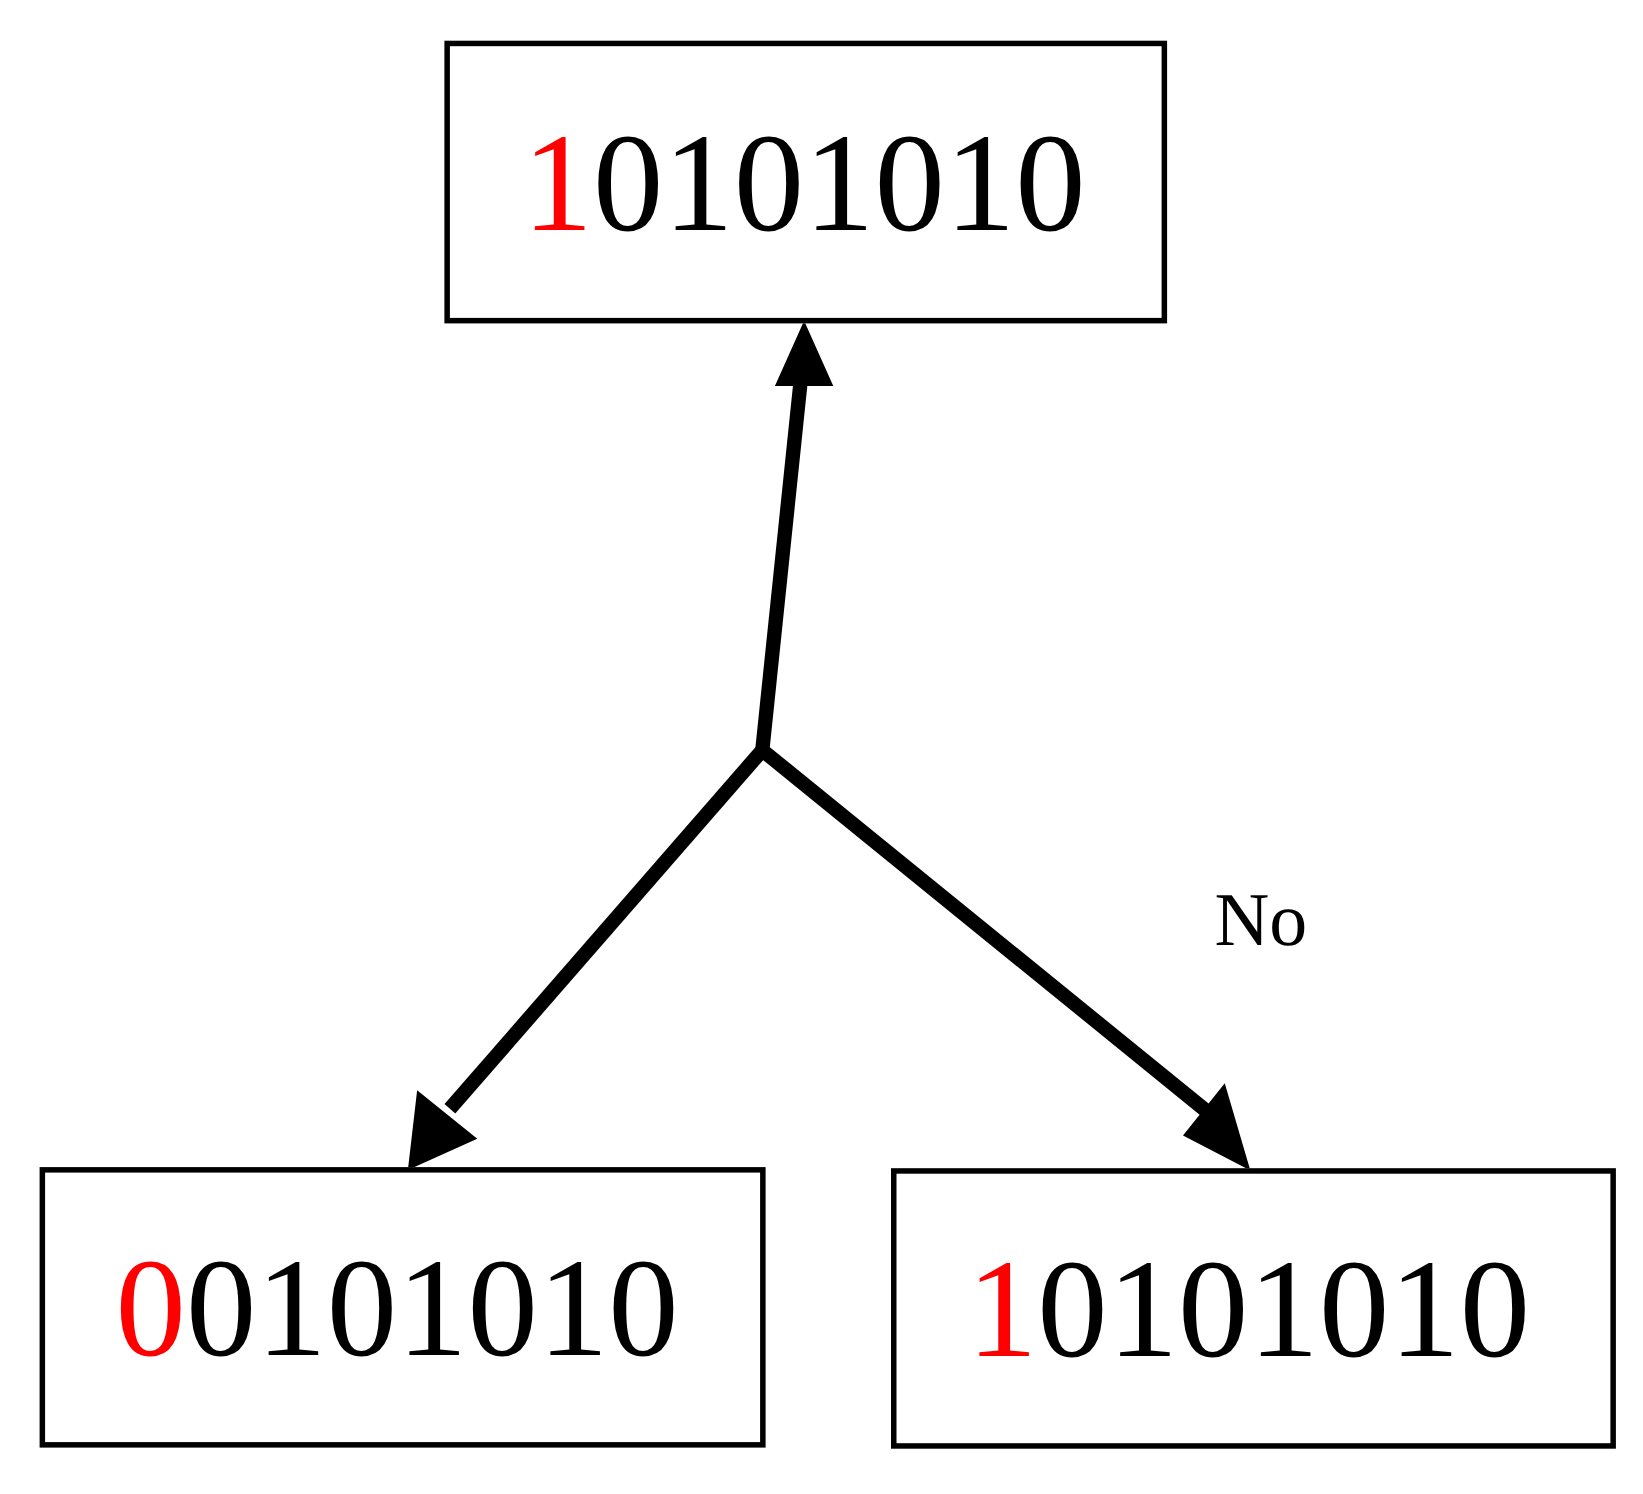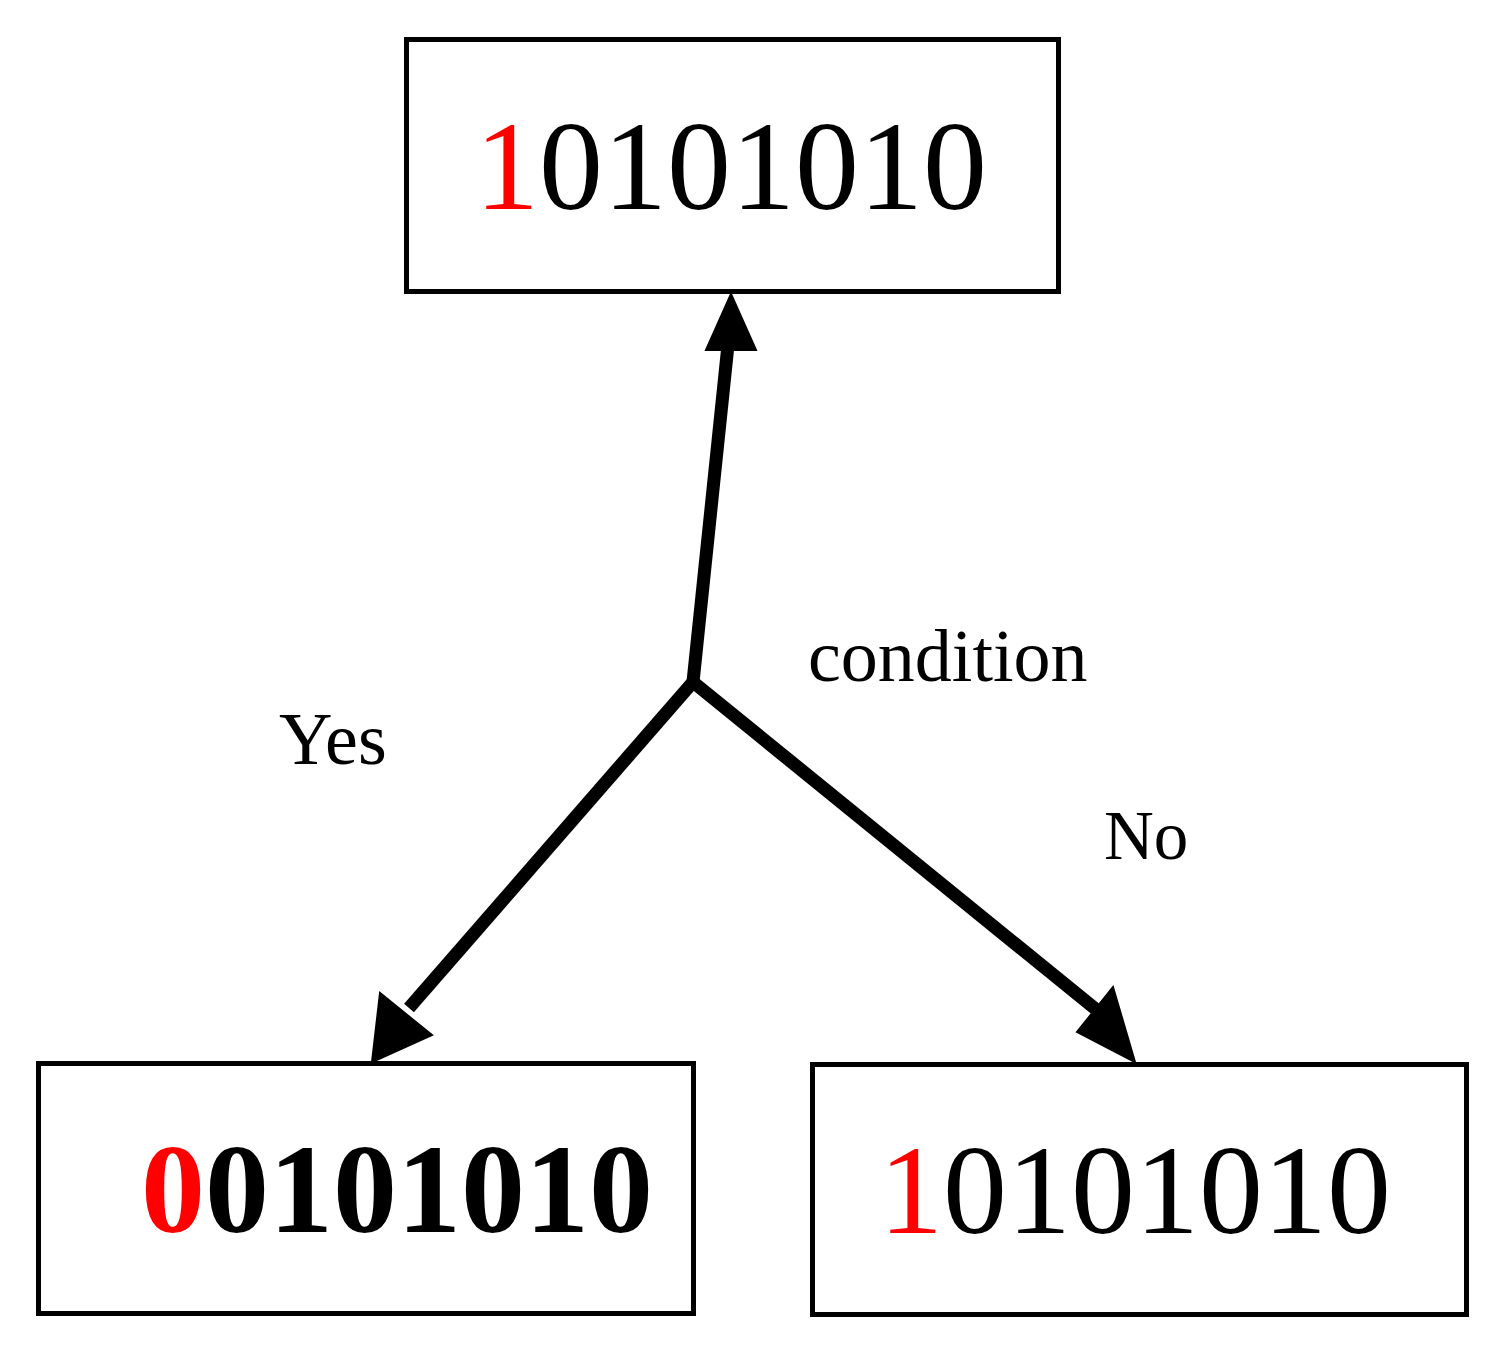--- a/index.html
+++ b/index.html
@@ -137,7 +137,6 @@
   </div>
 
   <div class="edge-label" id="label-condition">
-    <span class="cond-line2">condition</span>
   </div>
 
   <div class="edge-label" id="label-yes">Yes</div>

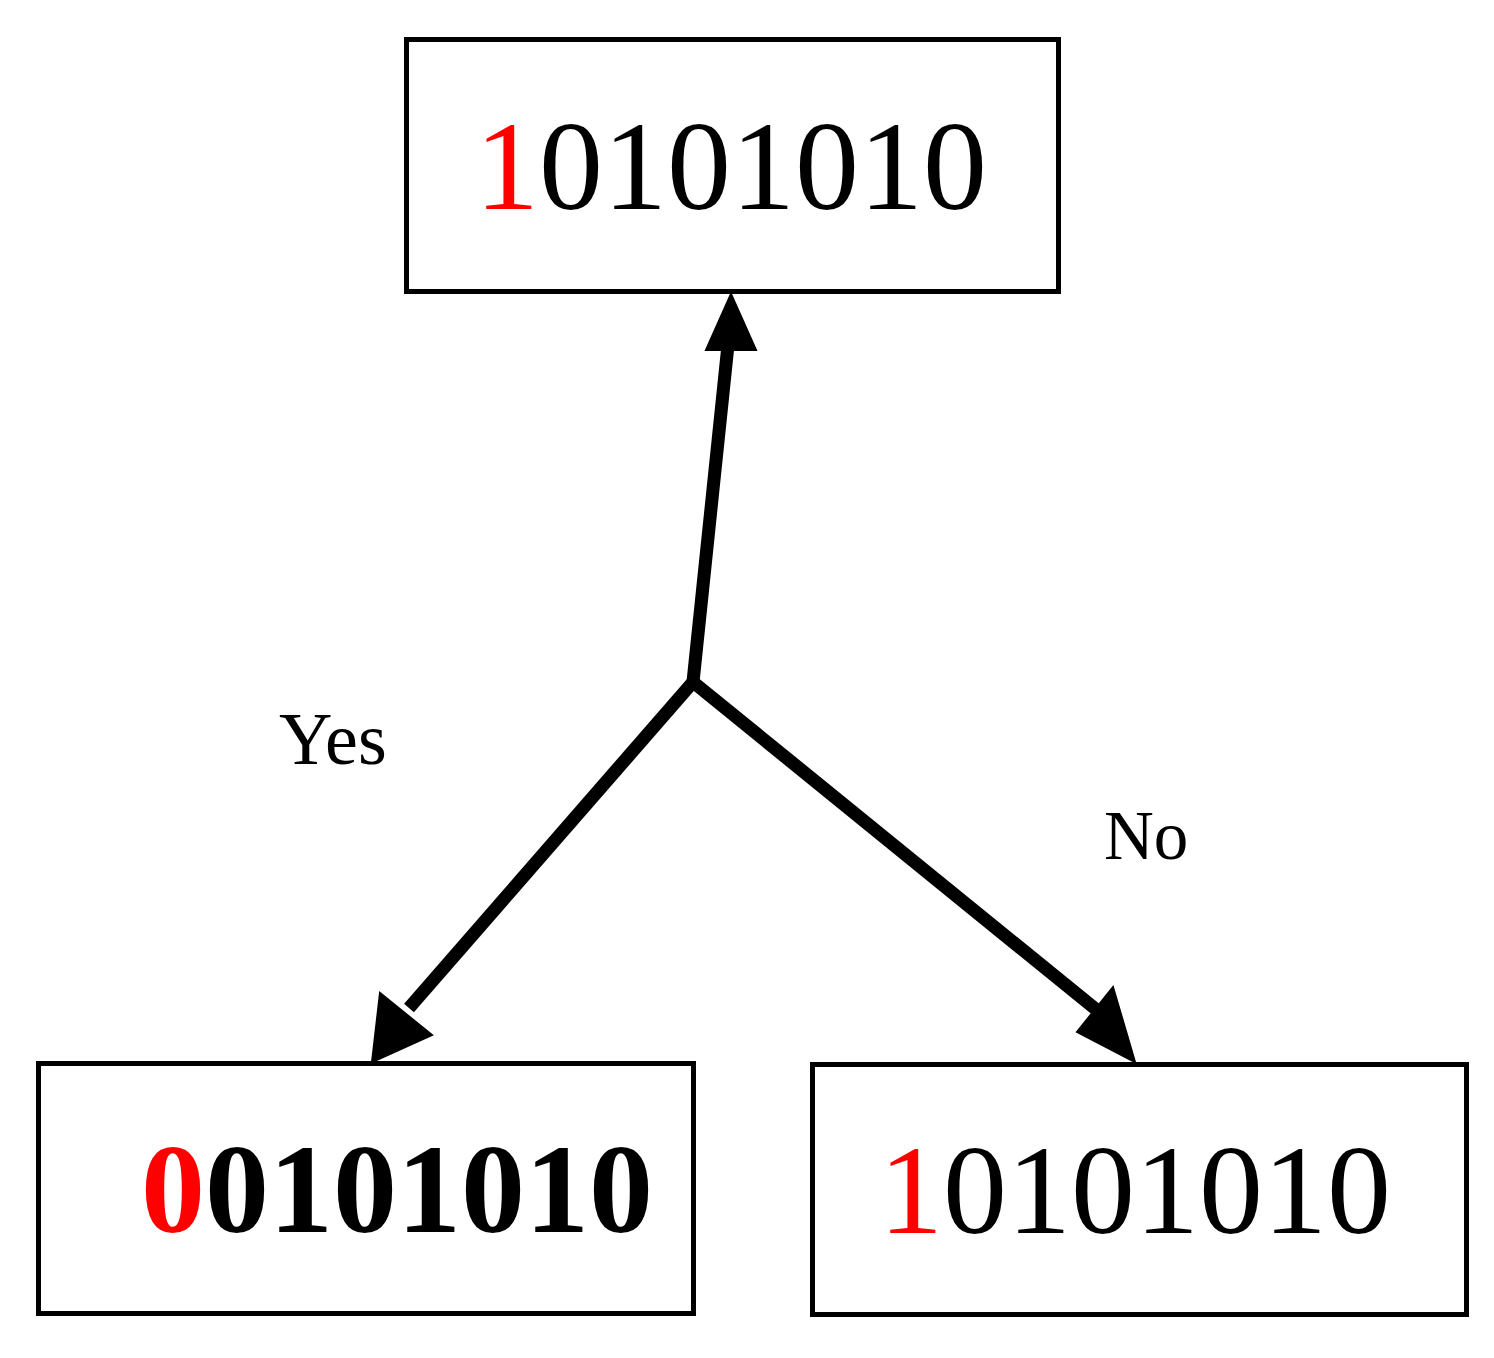--- a/index.html
+++ b/index.html
@@ -139,7 +139,6 @@
   <div class="edge-label" id="label-condition">
   </div>
 
-  <div class="edge-label" id="label-yes">Yes</div>
 
   <div class="edge-label" id="label-no">No</div>
 

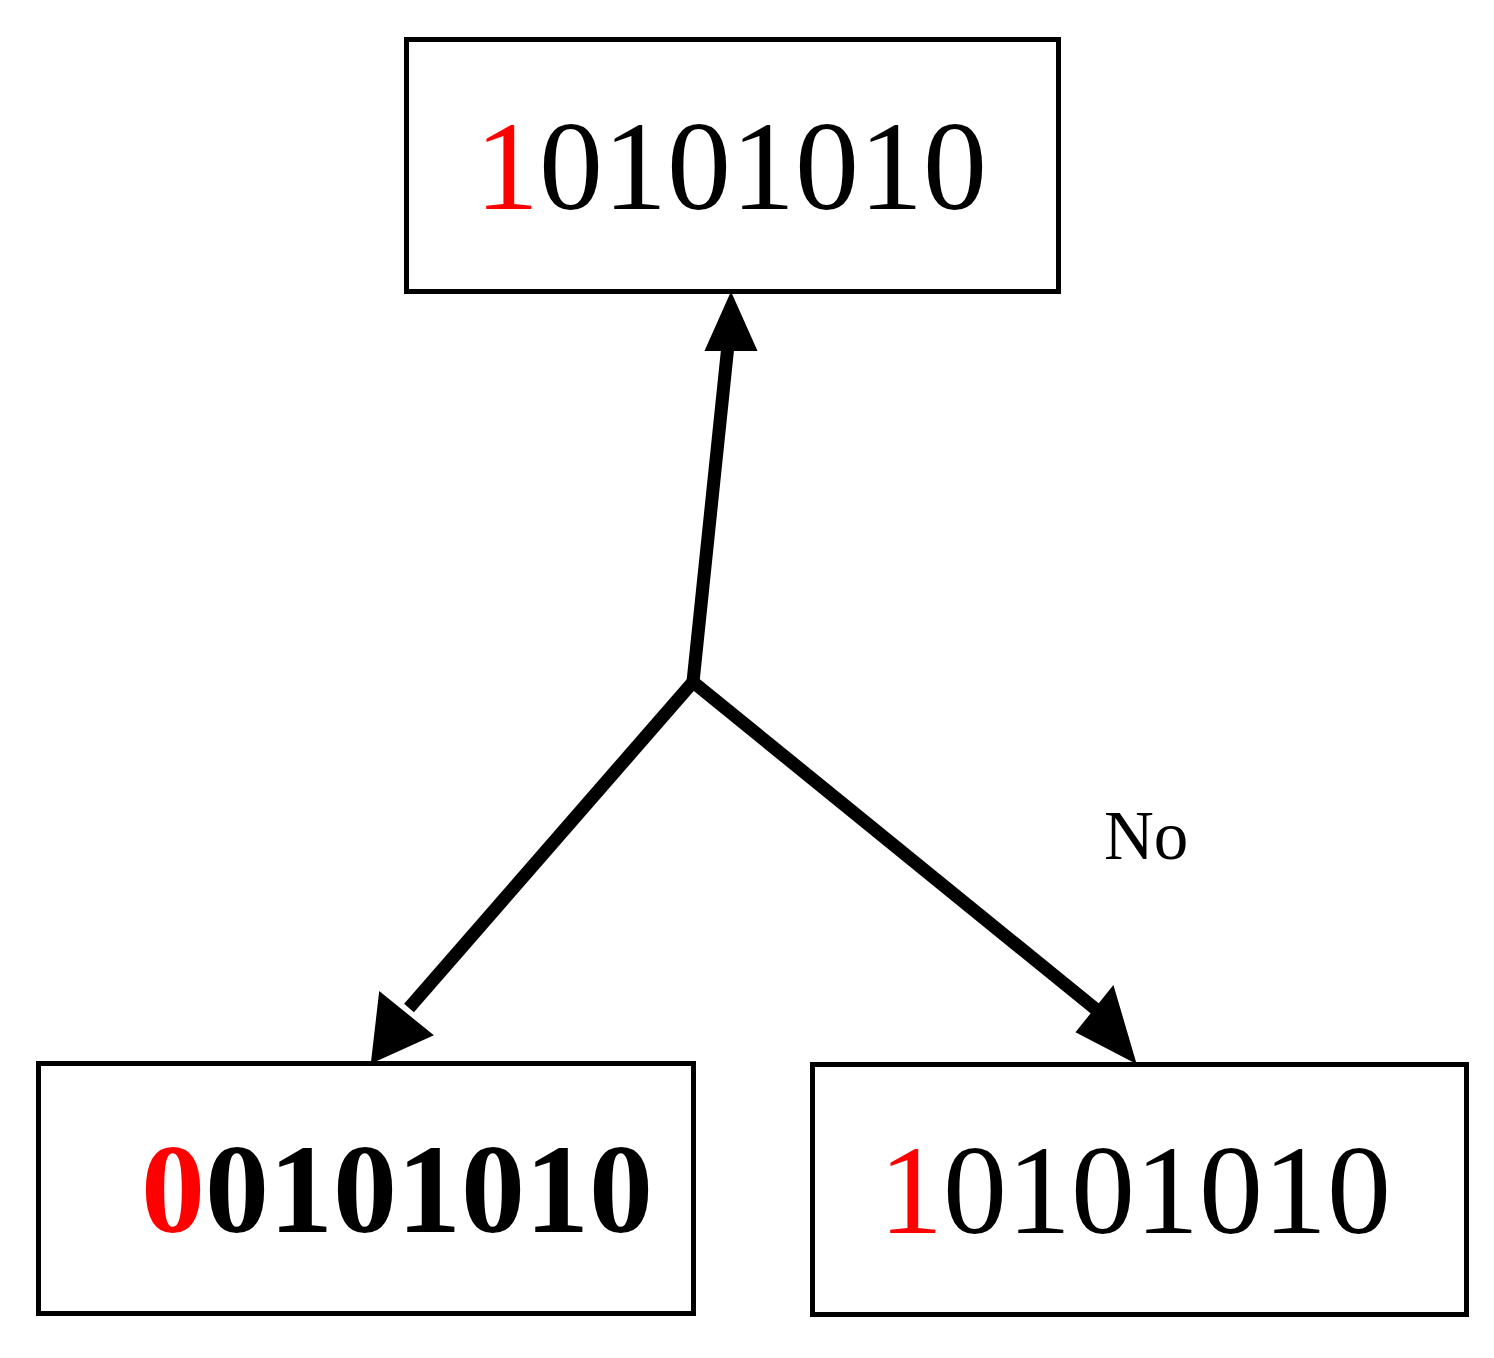--- a/index.html
+++ b/index.html
@@ -62,8 +62,7 @@
     height: 255px;
   }
   #node-yes .node-text {
-    margin-left: 100px;
-    font-weight: bold;
+    margin-left: 64px;
   }
   #node-no {
     left: 810px;

